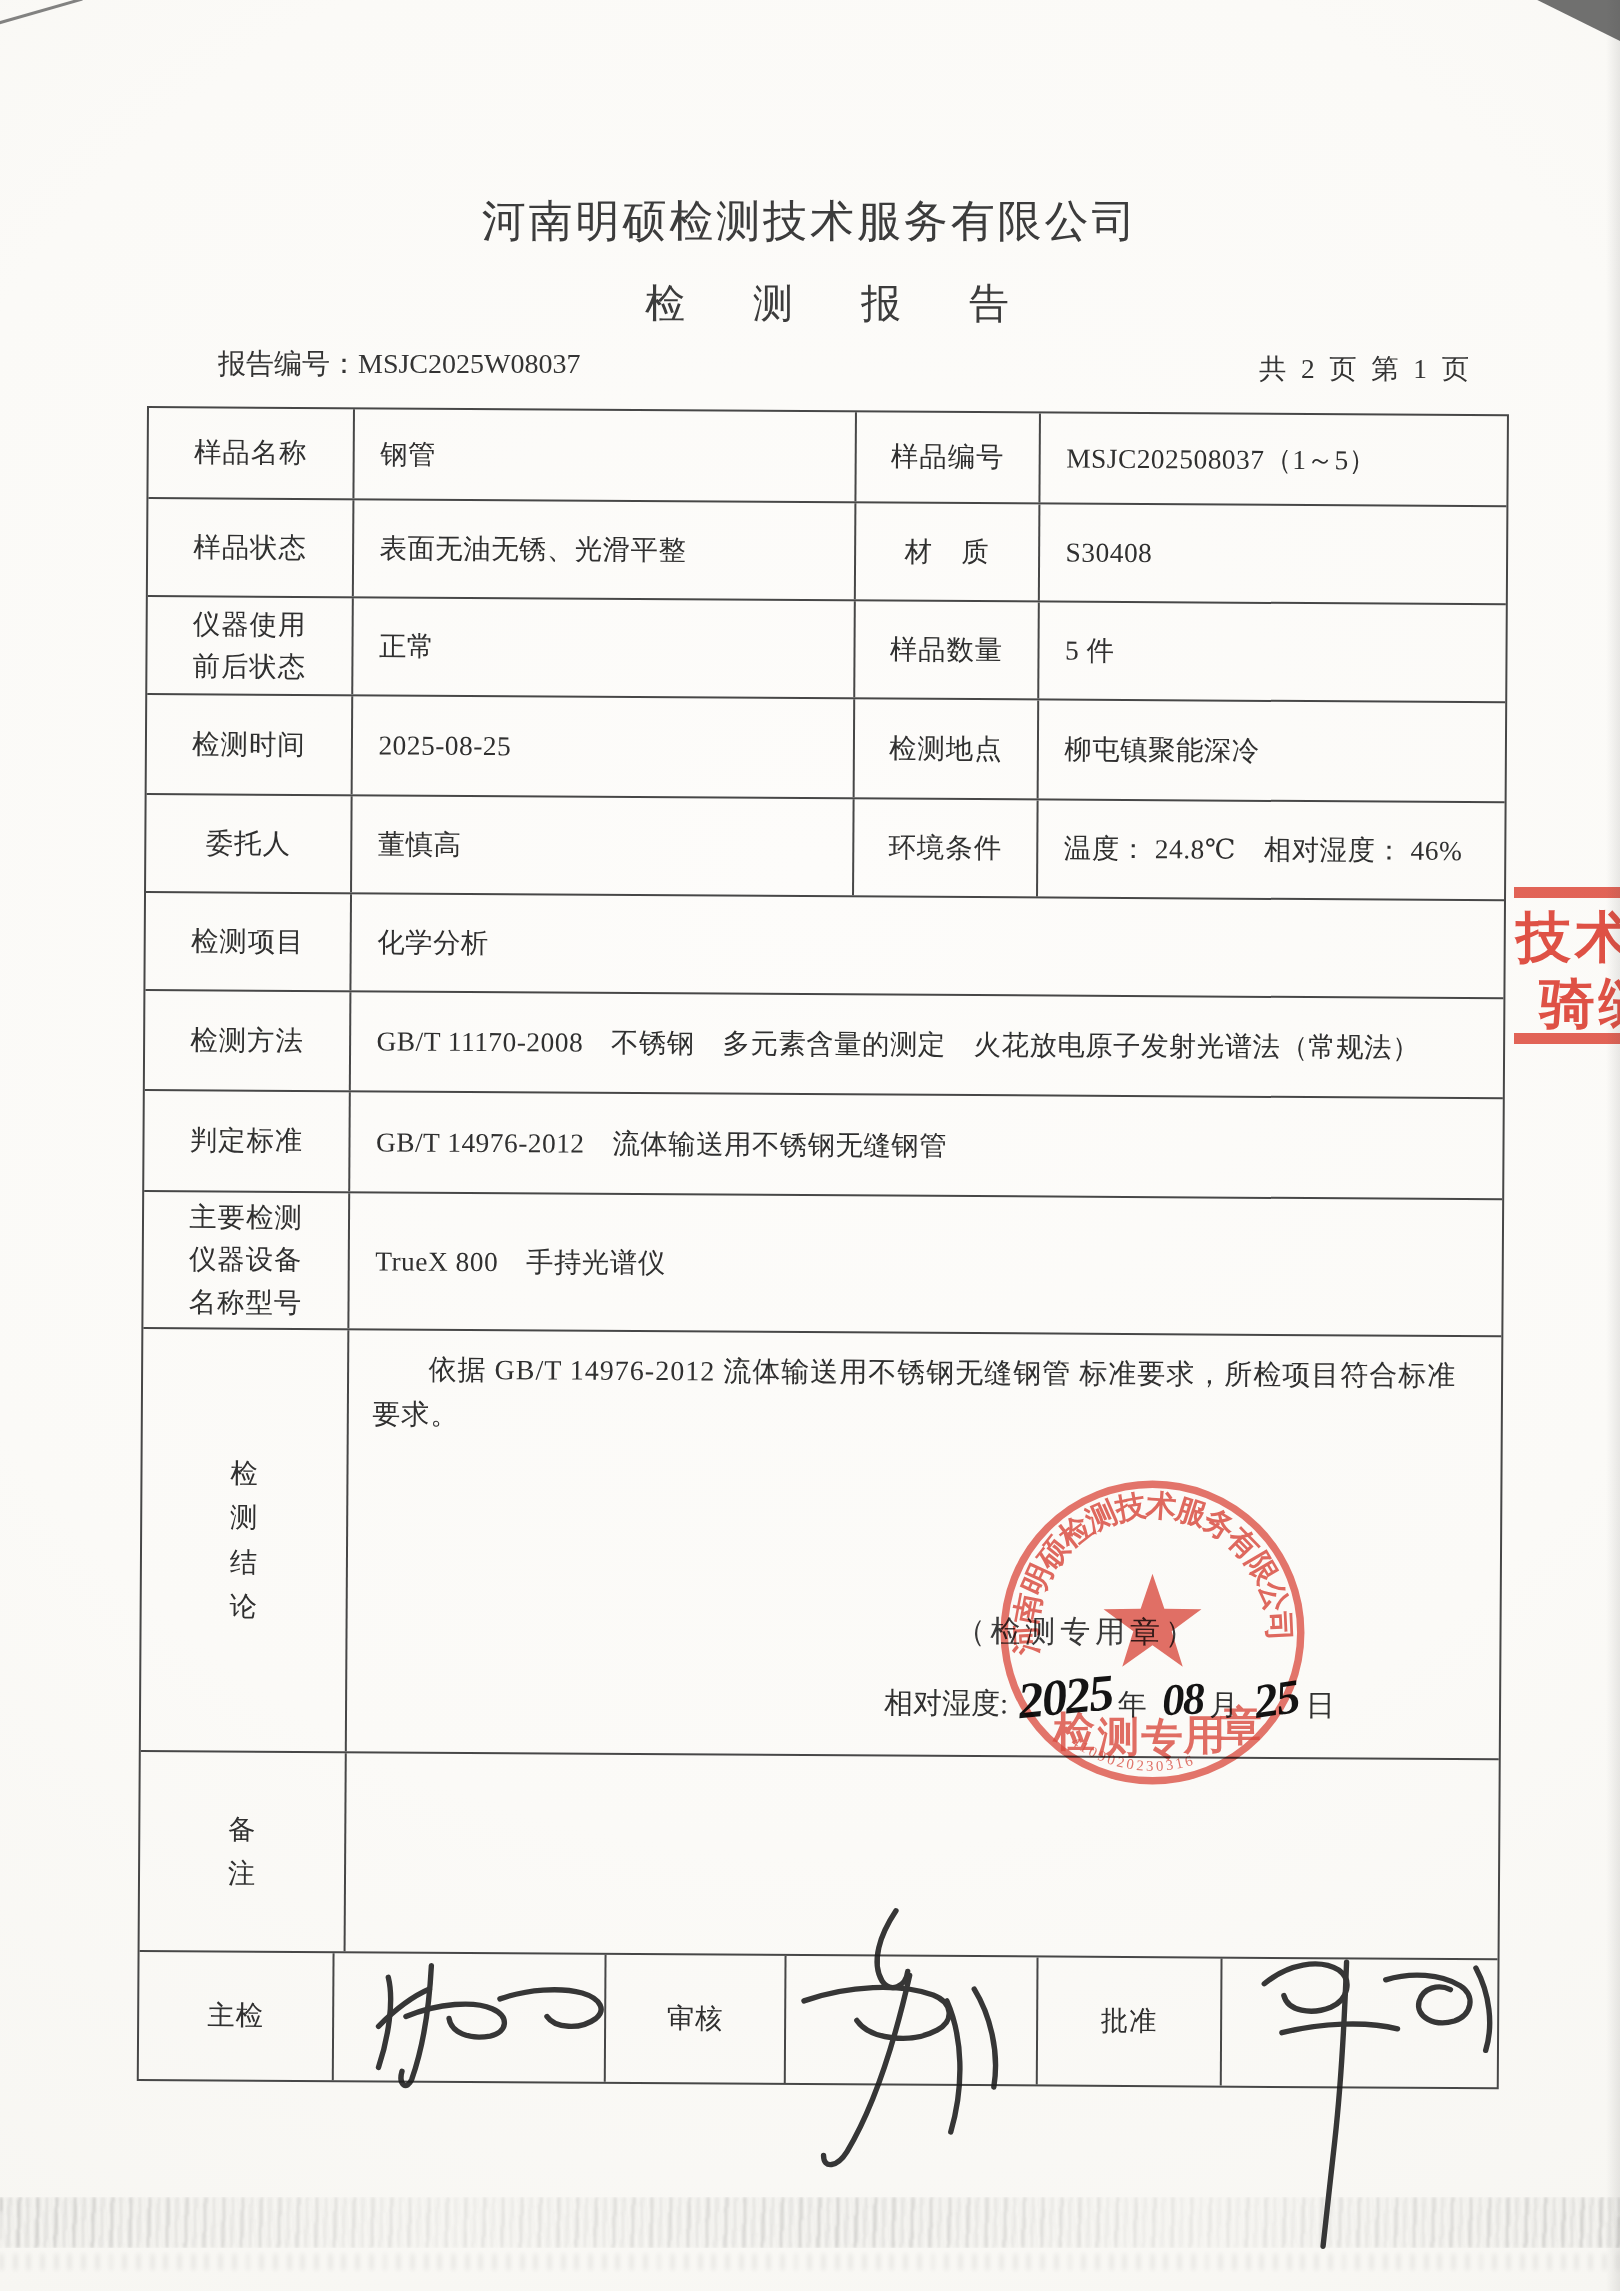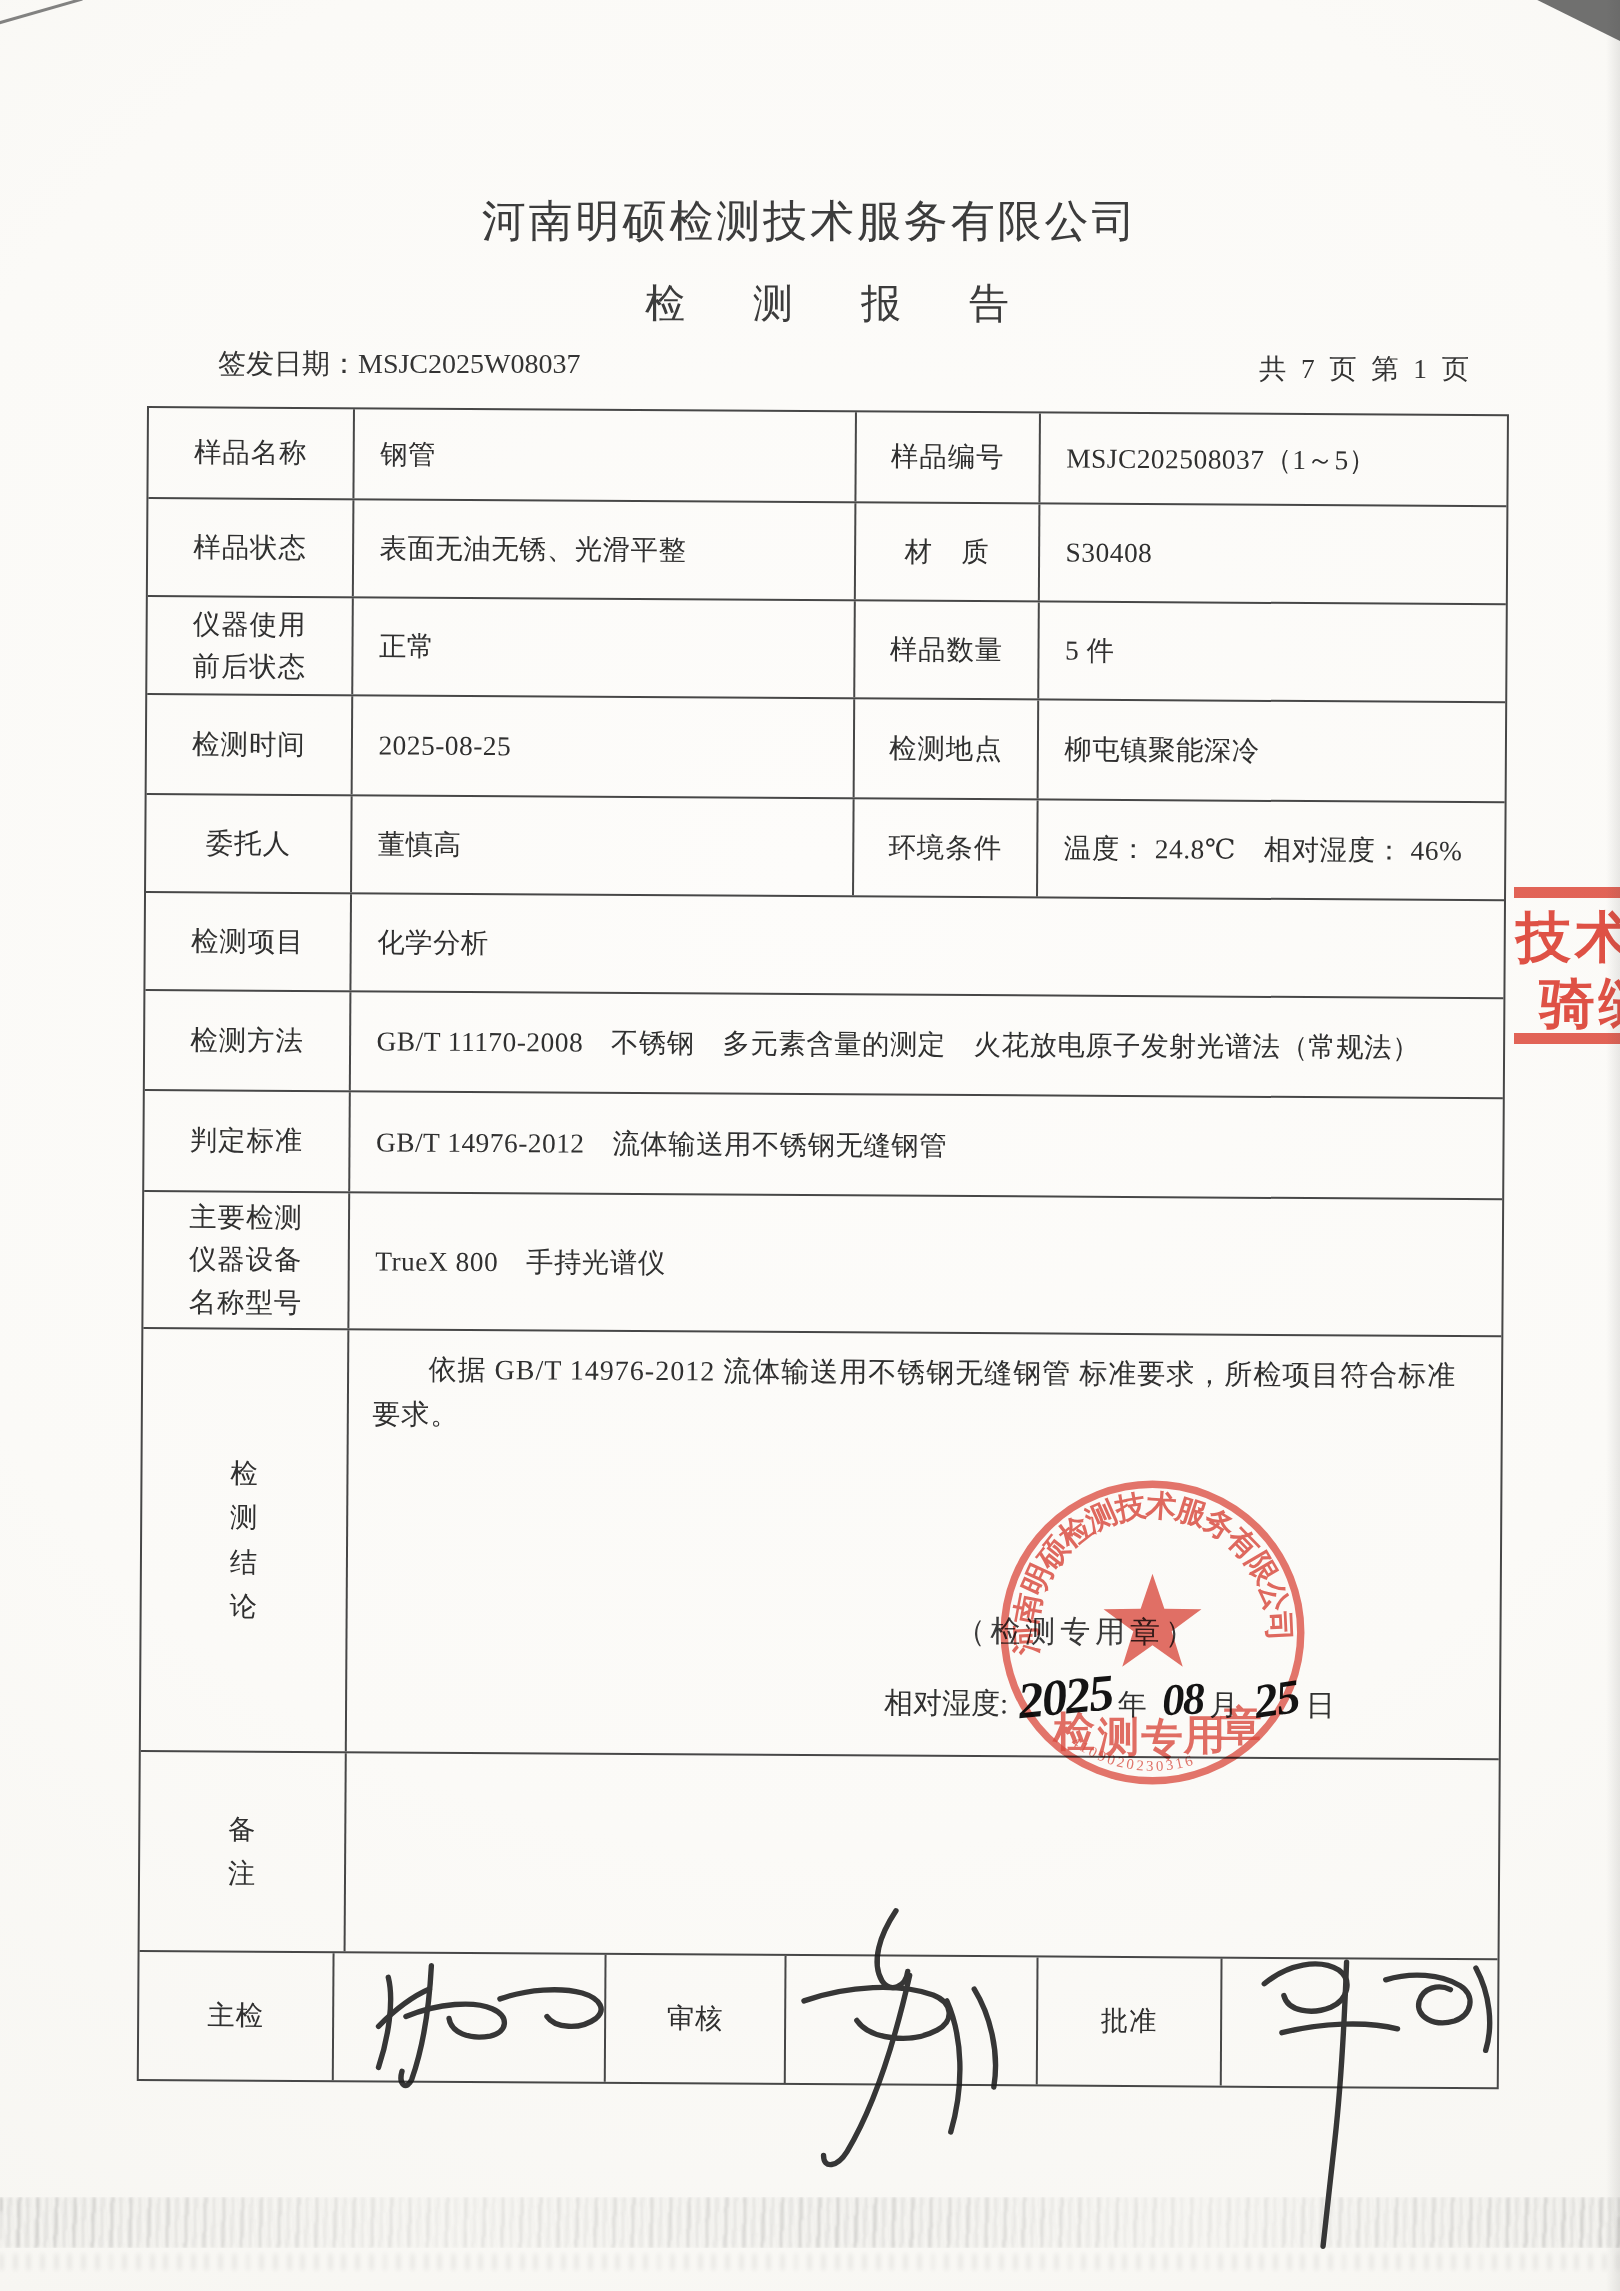--- a/index.html
+++ b/index.html
@@ -76,7 +76,7 @@
   <span>检 测 报 告</span>
 </div>
 <div class="report-no">
-  <span>签发日期：</span><span>MSJC2025W08037</span>
+  <span>报告编号：</span><span>MSJC2025W08037</span>
 </div>
 <div class="pagination">共 7 页  第 1 页</div>
 

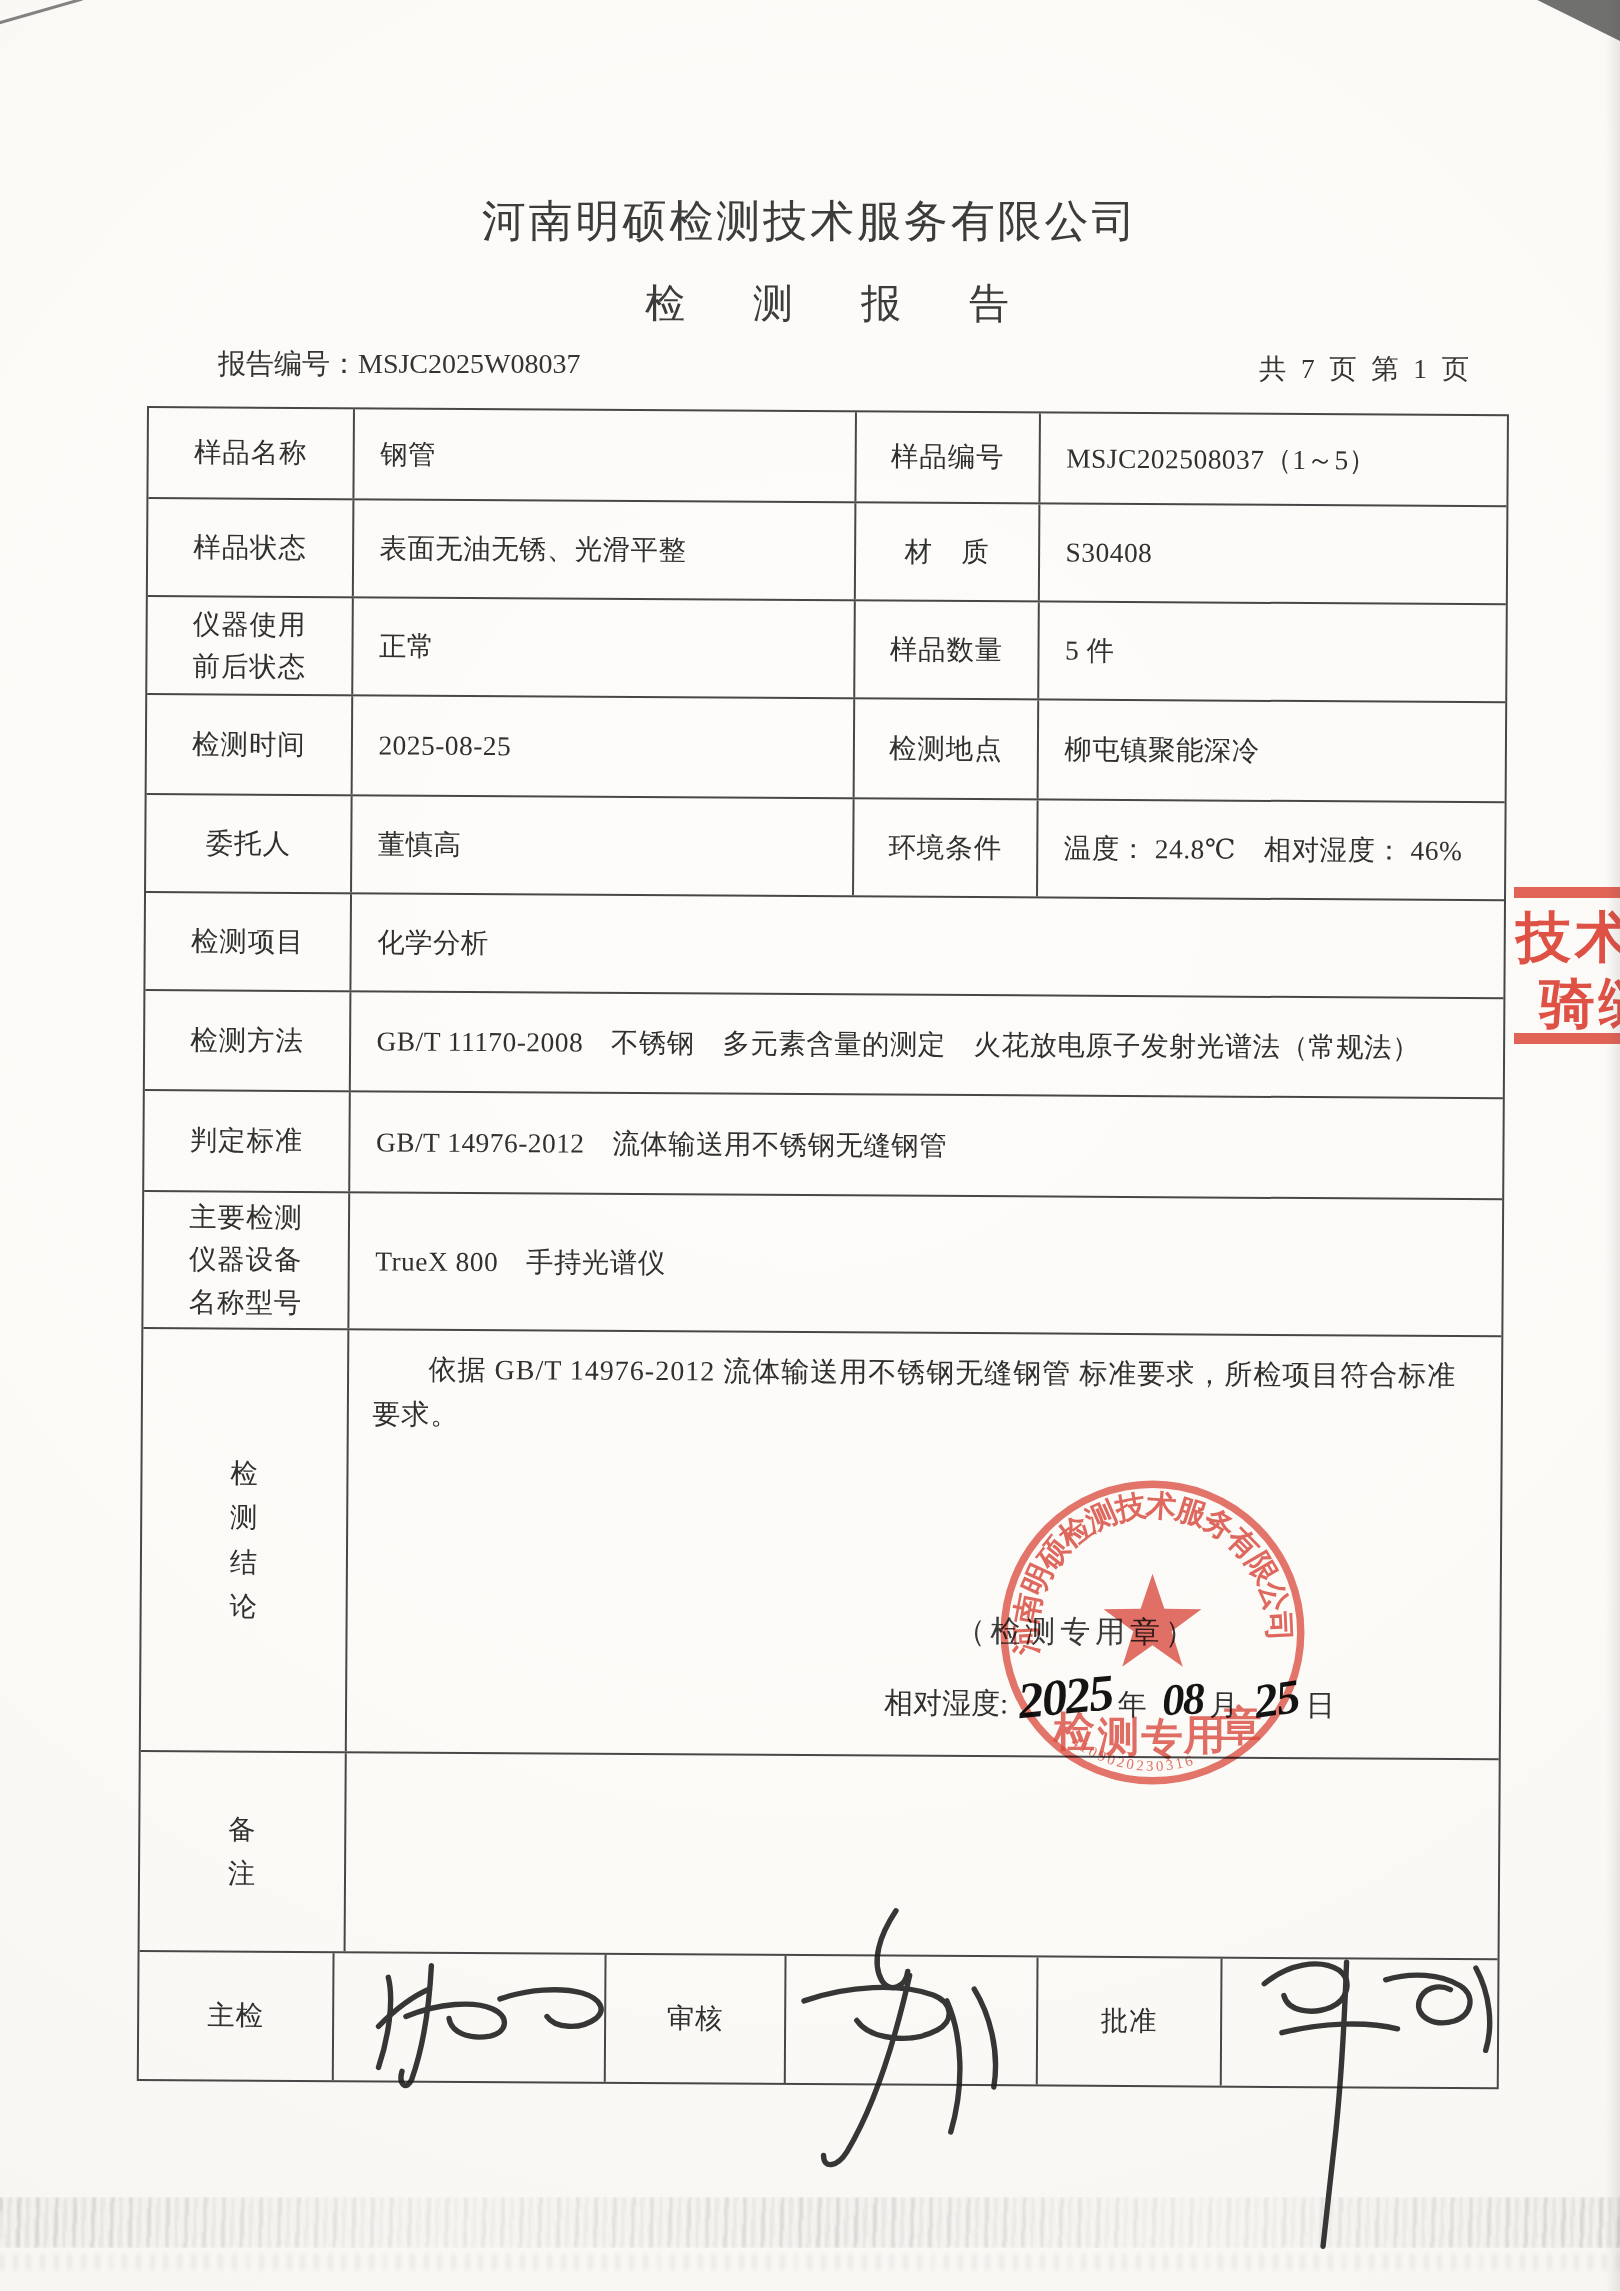--- a/index.html
+++ b/index.html
@@ -78,7 +78,7 @@
 <div class="report-no">
   <span>报告编号：</span><span>MSJC2025W08037</span>
 </div>
-<div class="pagination">共 7 页  第 1 页</div>
+<div class="pagination">共 2 页  第 1 页</div>
 
 <div class="tbl">
 

